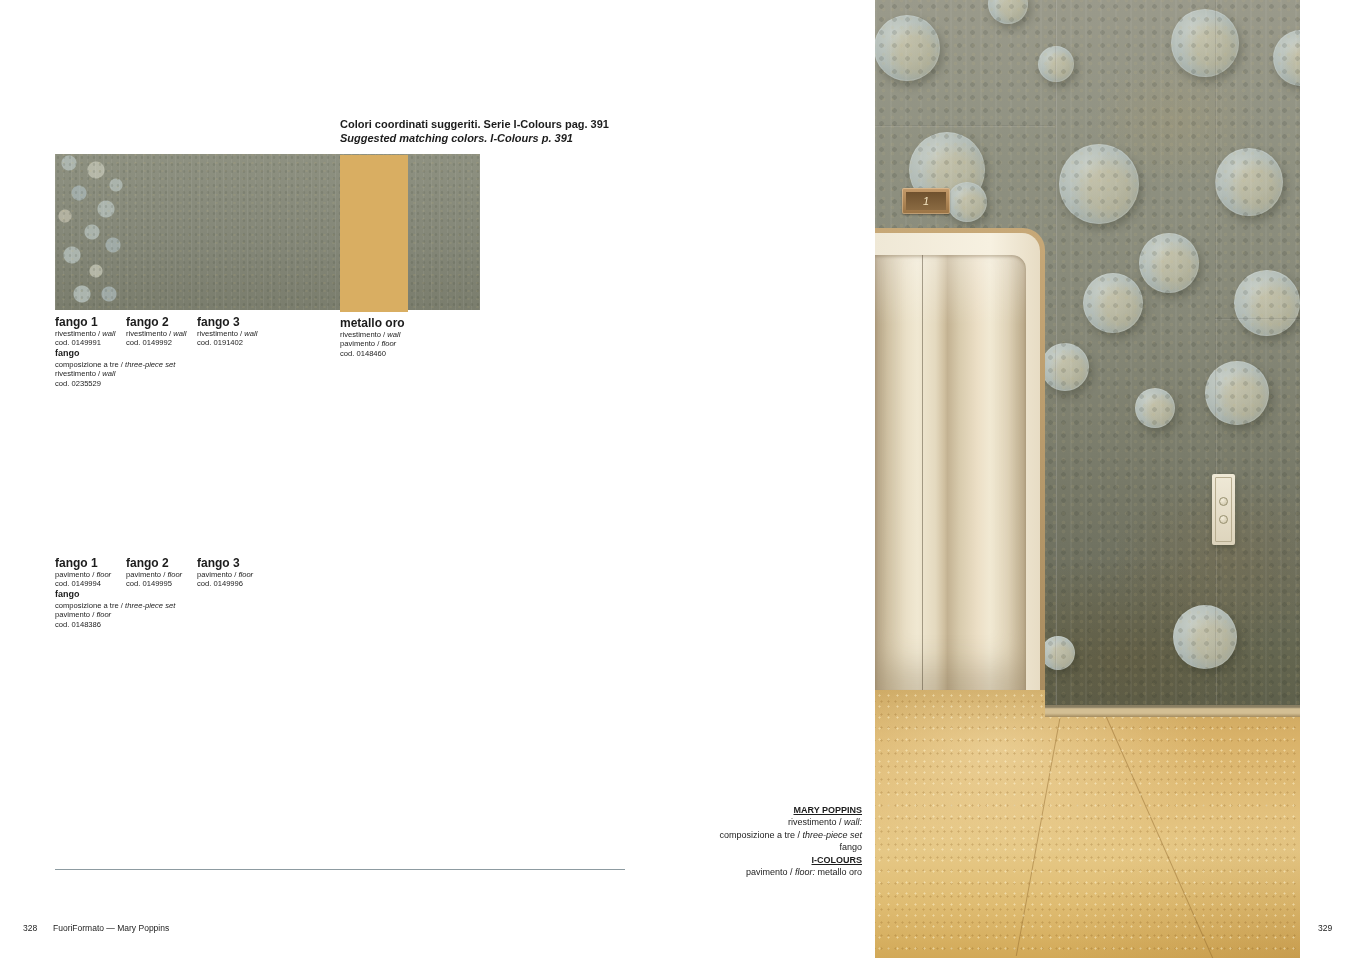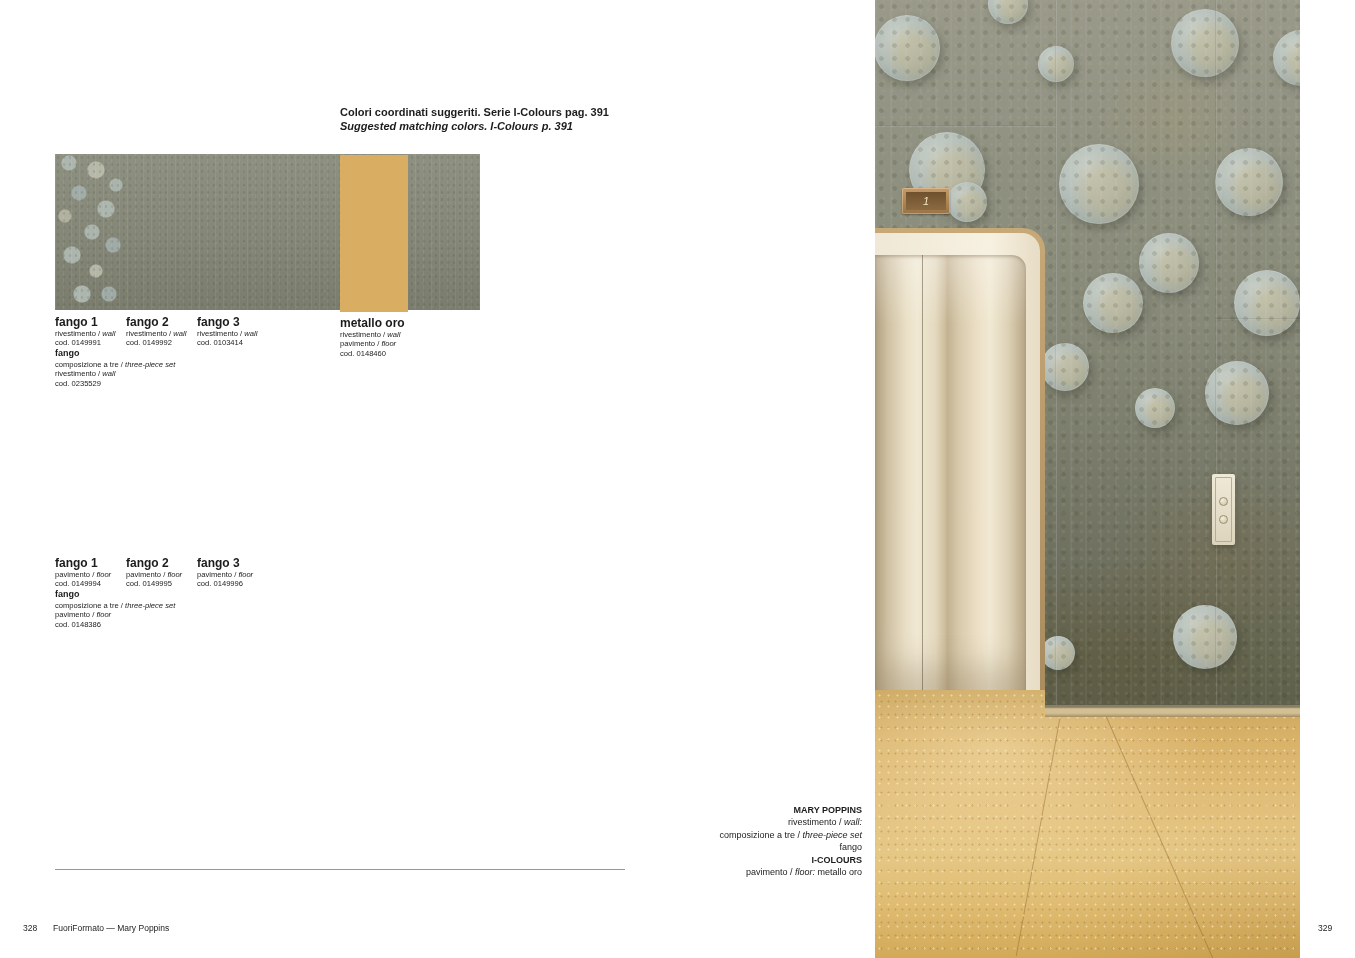--- a/index.html
+++ b/index.html
@@ -7,7 +7,7 @@
   .sheet{position:relative;width:1355px;height:958px;background:#ffffff;overflow:hidden;}
 
   
-  .heading{position:absolute;left:340px;top:106px;font-size:11px;line-height:13.5px;font-weight:bold;}
+  .heading{position:absolute;left:340px;top:118px;font-size:11px;line-height:13.5px;font-weight:bold;}
   .heading .en{font-style:italic;}
 
   .tiles{position:absolute;display:flex;gap:3px;}

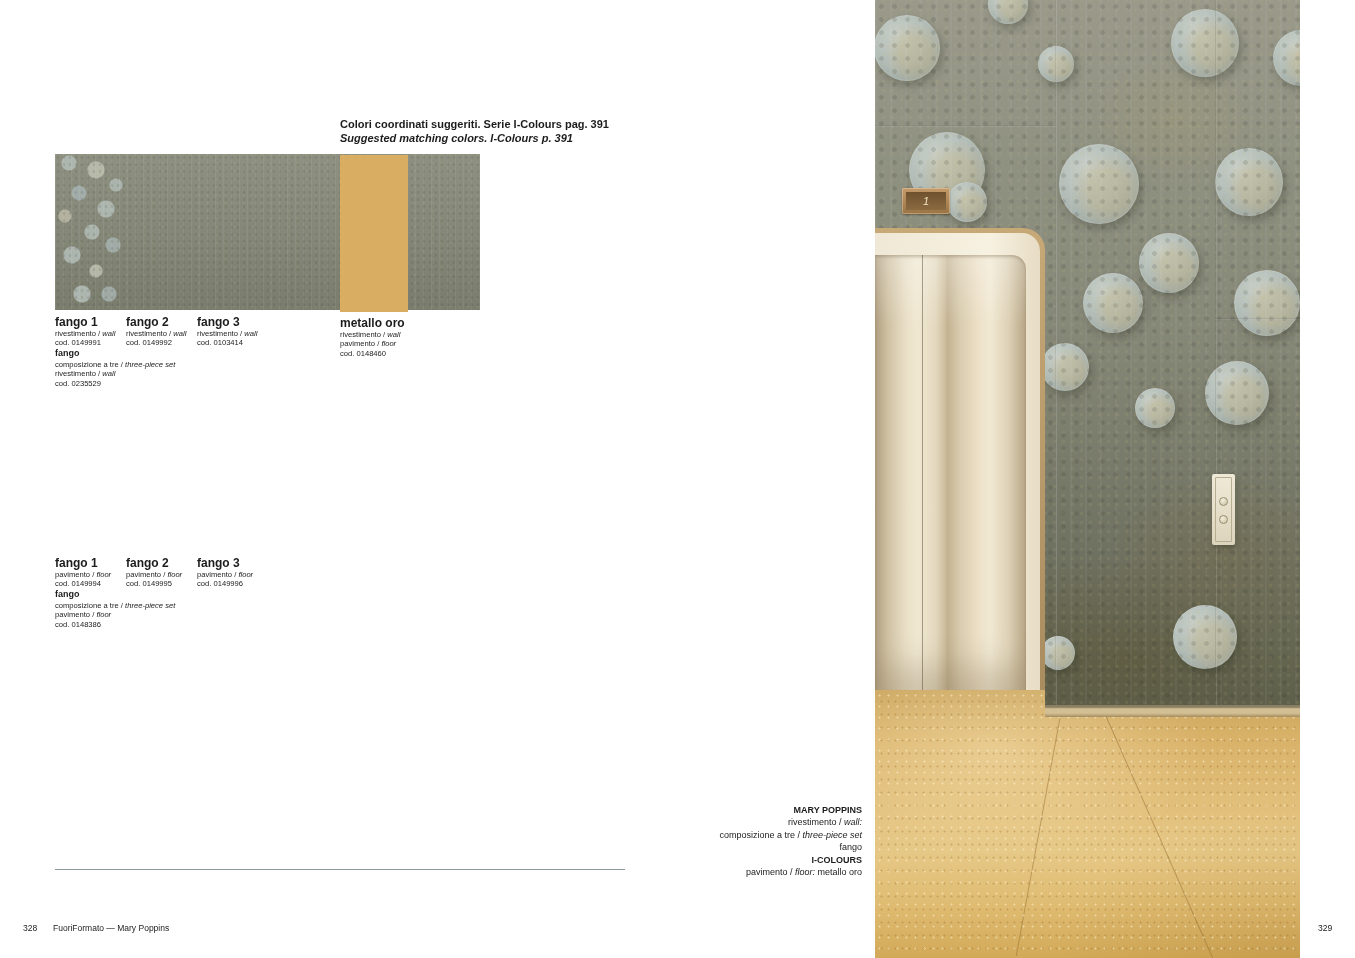--- a/index.html
+++ b/index.html
@@ -190,7 +190,7 @@
   <div class="plabel r1c3">
     <div class="pname">fango 3</div>
     <div class="pline"><span>rivestimento / </span><i>wall</i></div>
-    <div class="pline">cod. 0103414</div>
+    <div class="pline">cod. 0191402</div>
   </div>
 
   <div class="setblock set1">

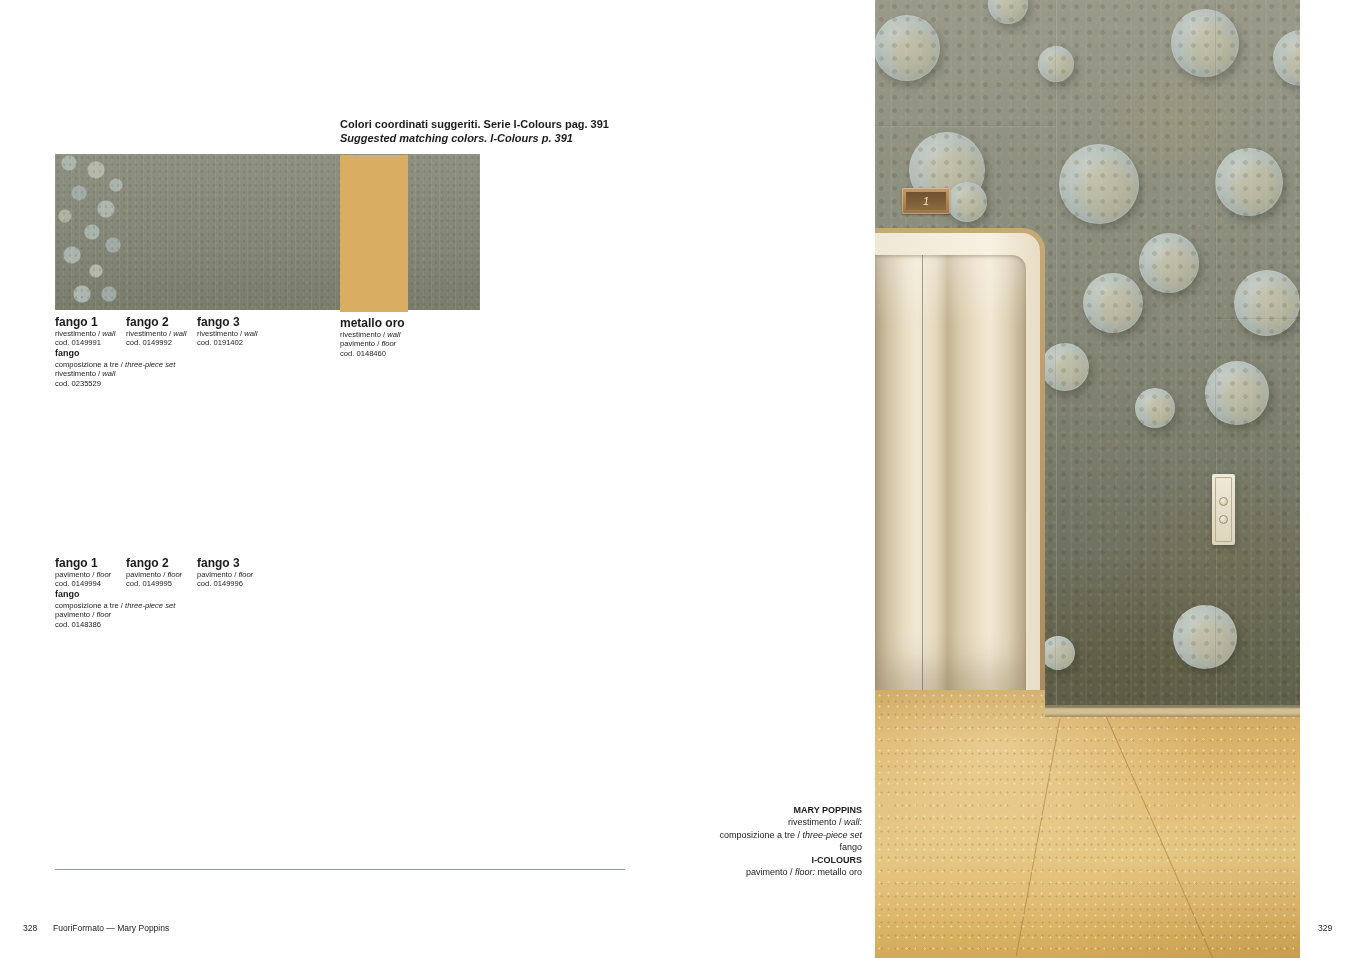--- a/index.html
+++ b/index.html
@@ -83,7 +83,7 @@
   .set2{left:55px;top:590px;}
 
   .project-info{position:absolute;left:562px;top:804px;width:300px;text-align:right;font-size:9px;line-height:12.4px;}
-  .project-info .strong{font-weight:bold;}
+  .project-info .strong{font-weight:bold;text-decoration:underline;}
   .project-info i{font-style:italic;}
 
   .rule{position:absolute;left:55px;top:869px;width:570px;height:1px;background:#8d9ba1;}

